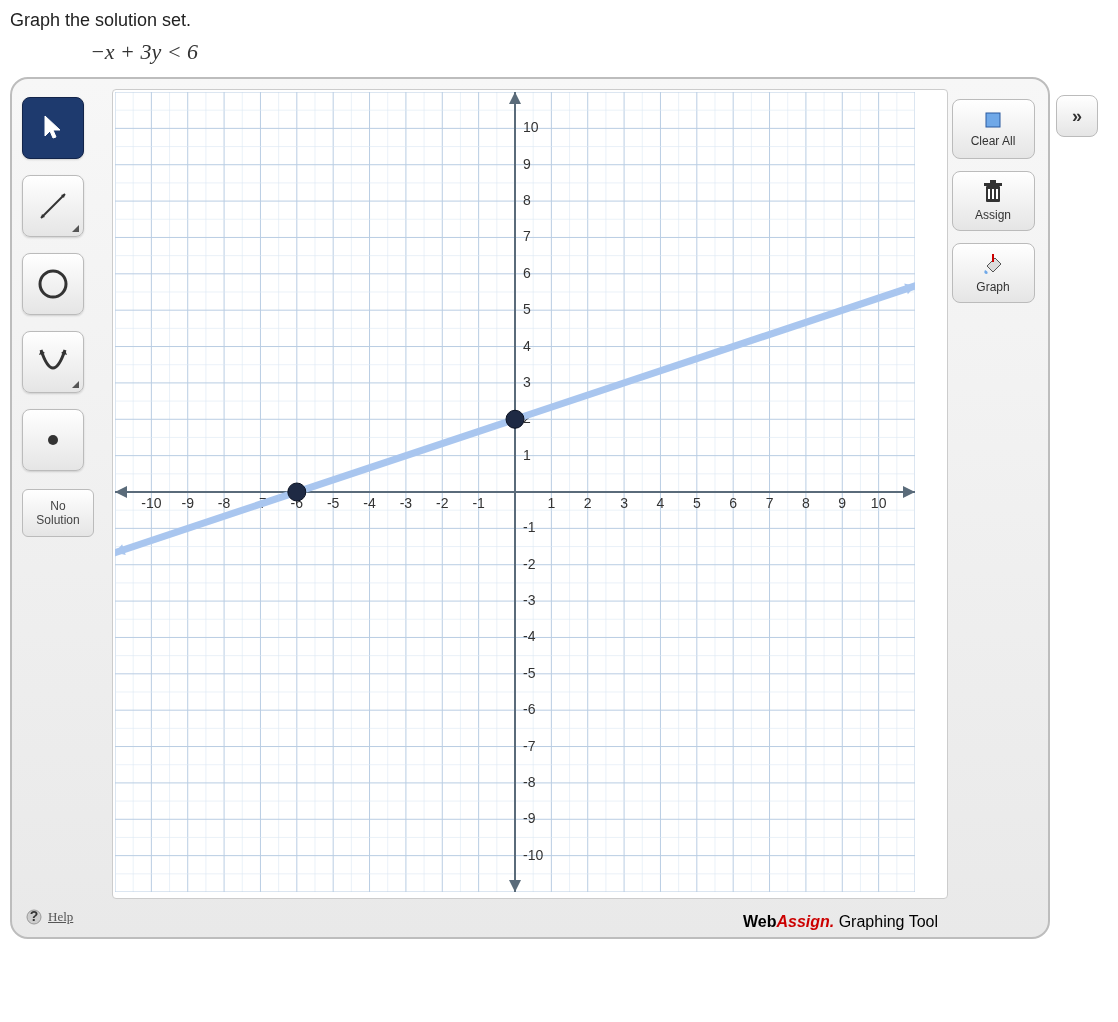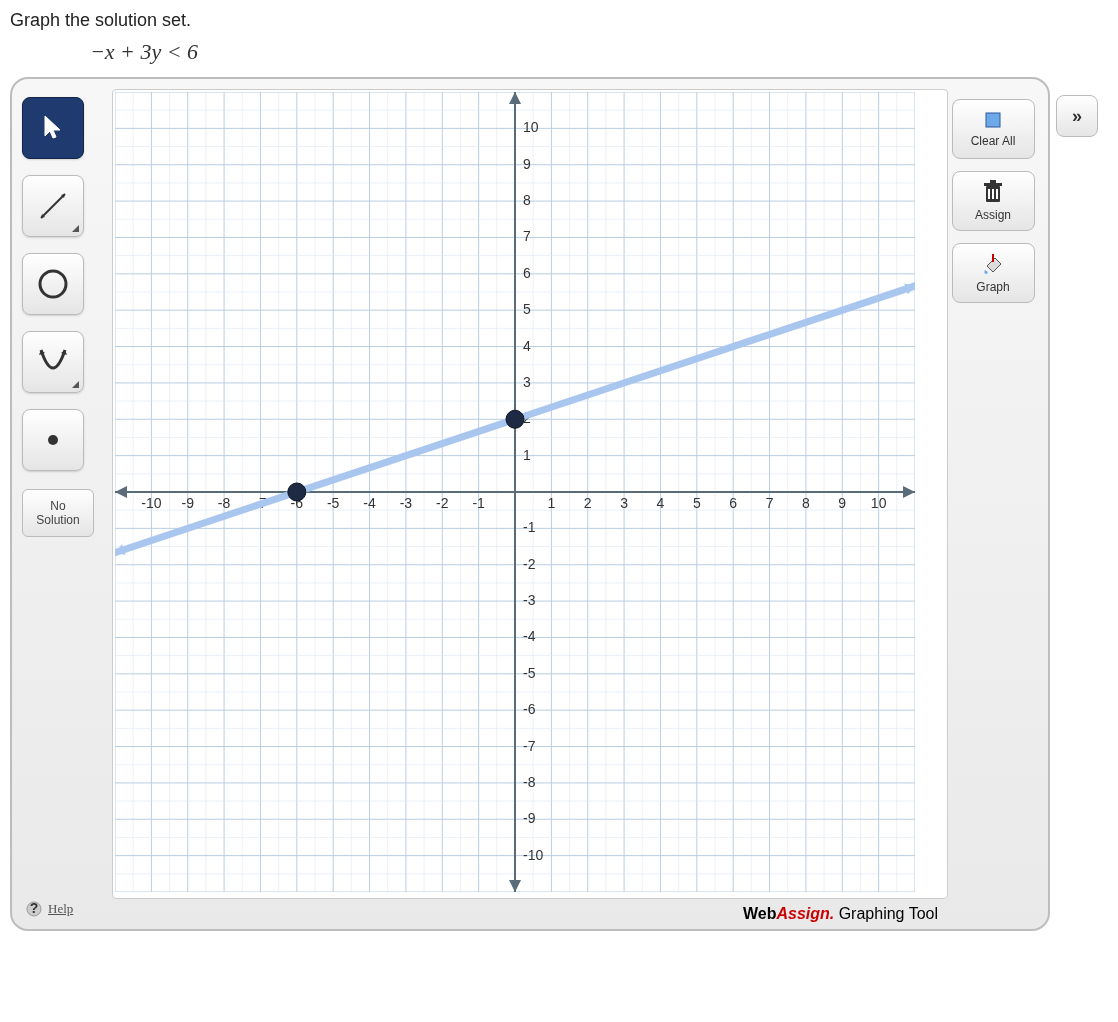--- a/index.html
+++ b/index.html
@@ -108,7 +108,7 @@
   .footer-brand {
     text-align: right;
     font-size: 16px;
-    padding: 6px 10px 0 0;
+    padding: 14px 10px 0 0;
     color: #000;
   }
   .footer-brand .wa1 { font-weight: bold; color:#000; }

